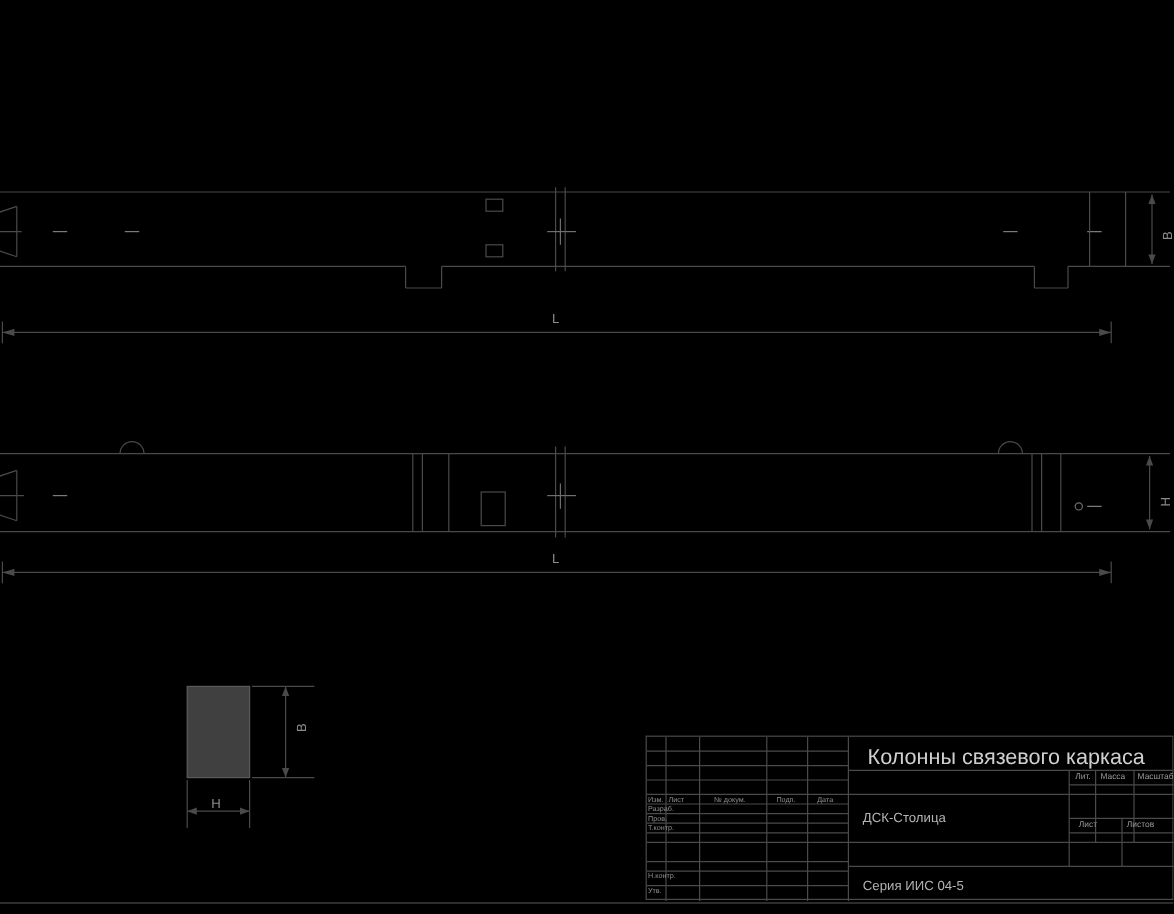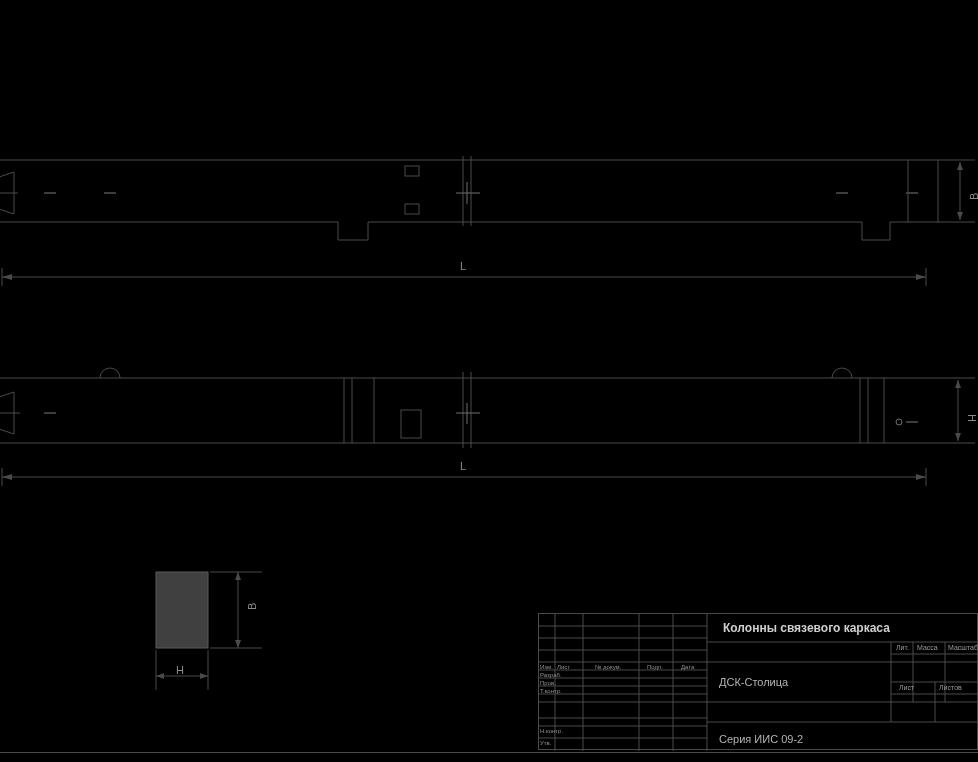--- a/index.html
+++ b/index.html
@@ -63,8 +63,8 @@
   .tb-main {
     position: absolute;
     color: #cfcfcf;
-    font-size: 12px;
-    font-weight: bold;
+    font-size: 18px;
+    font-weight: normal;
     white-space: nowrap;
   }
   .tb-sub {

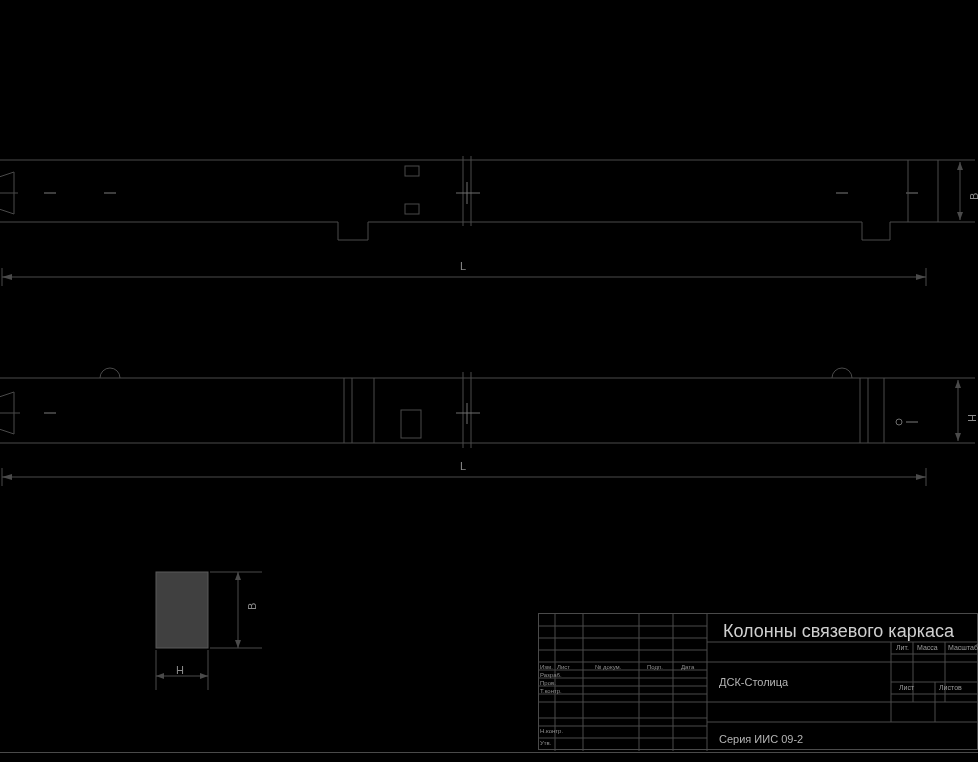--- a/index.html
+++ b/index.html
@@ -258,7 +258,7 @@
 
     <div class="tb-main" style="left:184px; top:7px;">Колонны связевого каркаса</div>
     <div class="tb-sub" style="left:180px; top:62px;">ДСК-Столица</div>
-    <div class="tb-sub" style="left:180px; top:119px;">Серия ИИС 09-2</div>
+    <div class="tb-sub" style="left:180px; top:119px;">Серия ИИС 04-5</div>
   </div>
 
   <div class="frame-bottom"></div>

